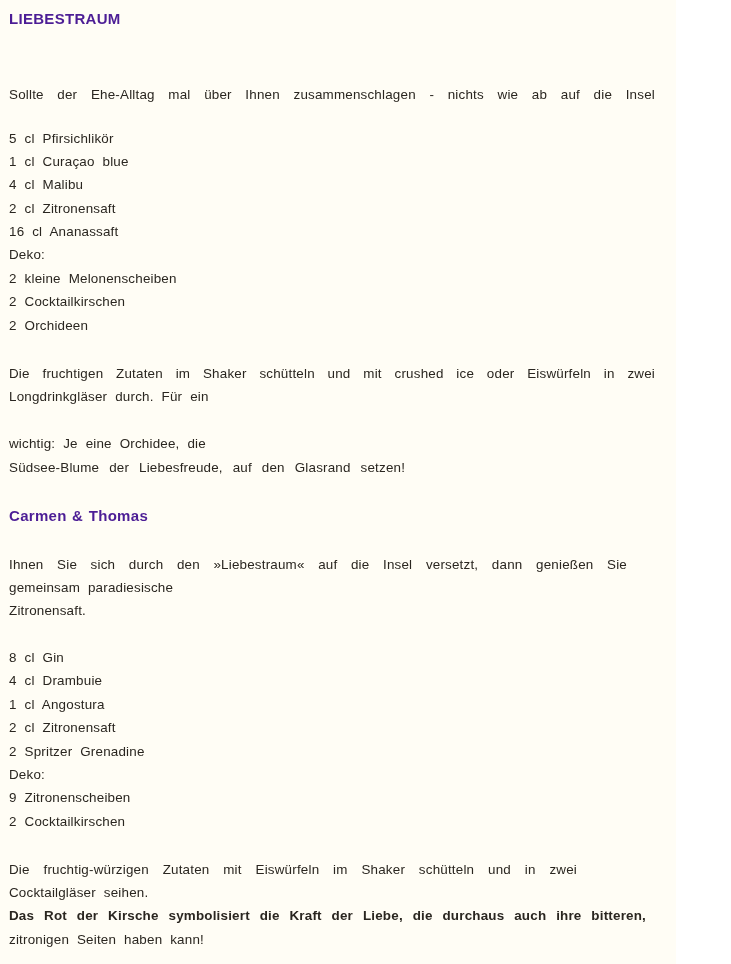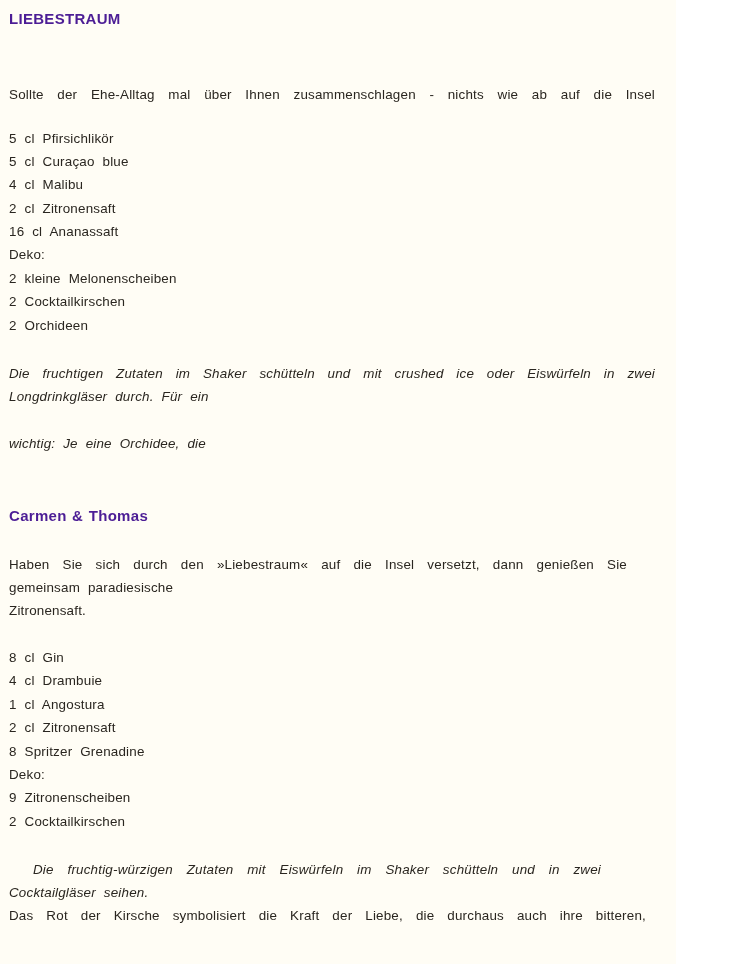--- a/index.html
+++ b/index.html
@@ -34,7 +34,7 @@
     </div>
 
   <div class="line" style="top:131px">5 cl Pfirsichlikör</div>
-  <div class="line" style="top:154px">5 cl Curaçao blue</div>
+  <div class="line" style="top:154px">1 cl Curaçao blue</div>
   <div class="line" style="top:177px">4 cl Malibu</div>
   <div class="line" style="top:201px">2 cl Zitronensaft</div>
   <div class="line" style="top:224px">16 cl Ananassaft</div>

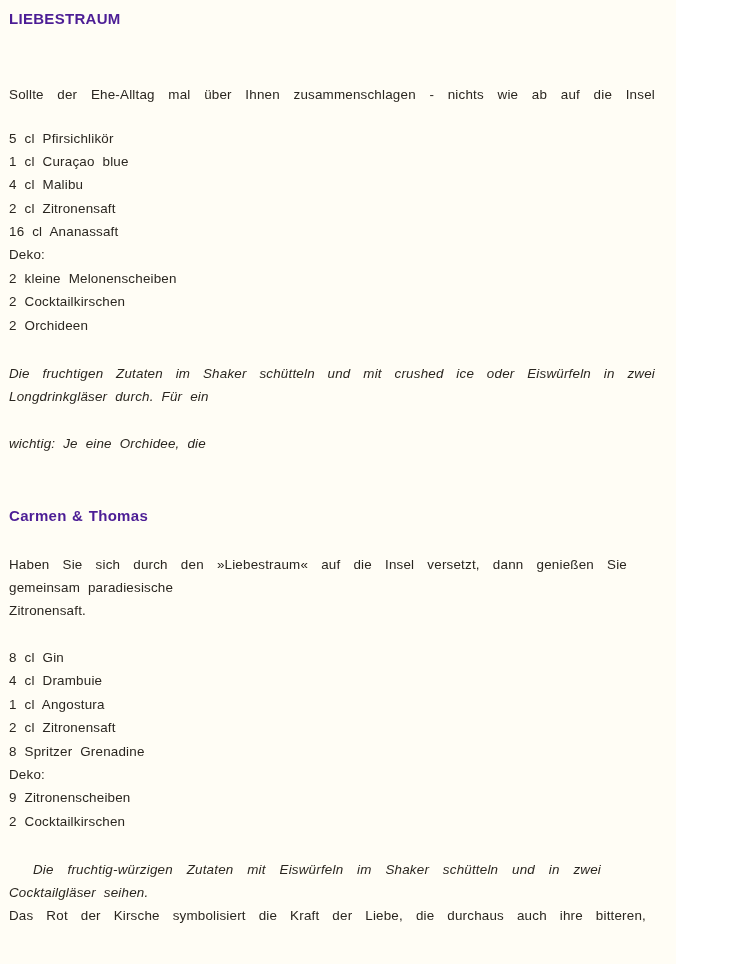--- a/index.html
+++ b/index.html
@@ -19,7 +19,7 @@
     font-size:13.4px; word-spacing:4px; letter-spacing:0.2px;
   }
   .title { font-weight:bold; font-size:15px; letter-spacing:0.3px; word-spacing:1px; color:#4c1d95; }
-  .ital { font-style:italic; }
+  .ital { }
   .just { display:block; text-align:justify; text-align-last:justify; width:646px; }
 </style>
 </head>

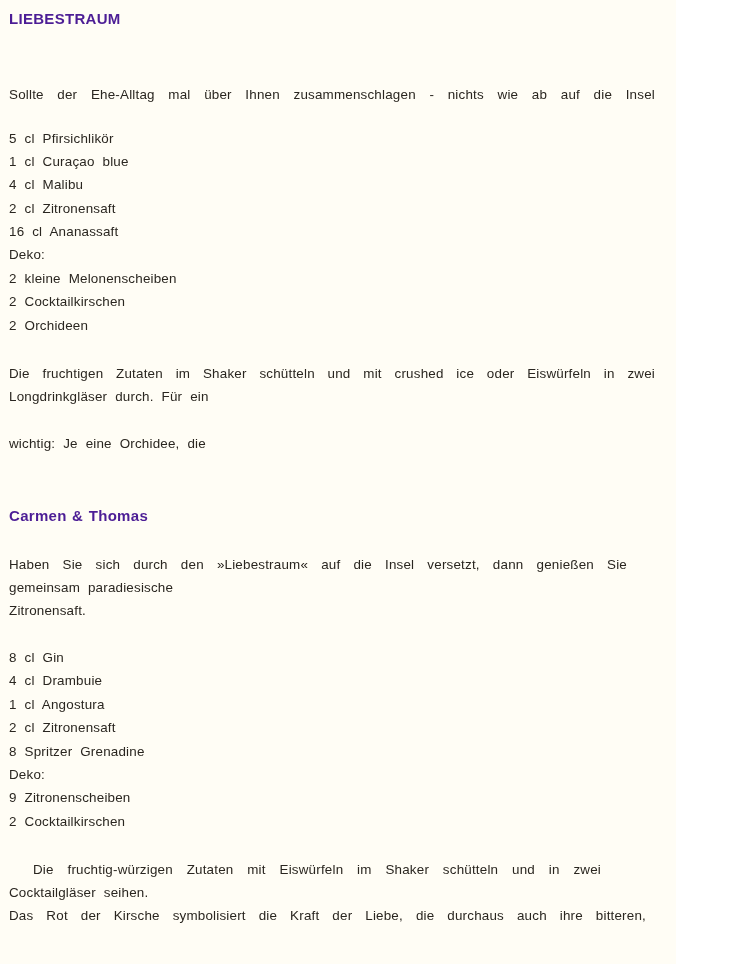--- a/index.html
+++ b/index.html
@@ -48,6 +48,7 @@
     </div>
   <div class="line ital" style="top:389px">Longdrinkgläser durch. Für ein</div>
   <div class="line ital" style="top:436px">wichtig: Je eine Orchidee, die</div>
+  <div class="line ital" style="top:460px; word-spacing:6px">Südsee-Blume der Liebesfreude, auf den Glasrand setzen!</div>
 
   <div class="line title" style="top:507px">Carmen &amp; Thomas</div>
 

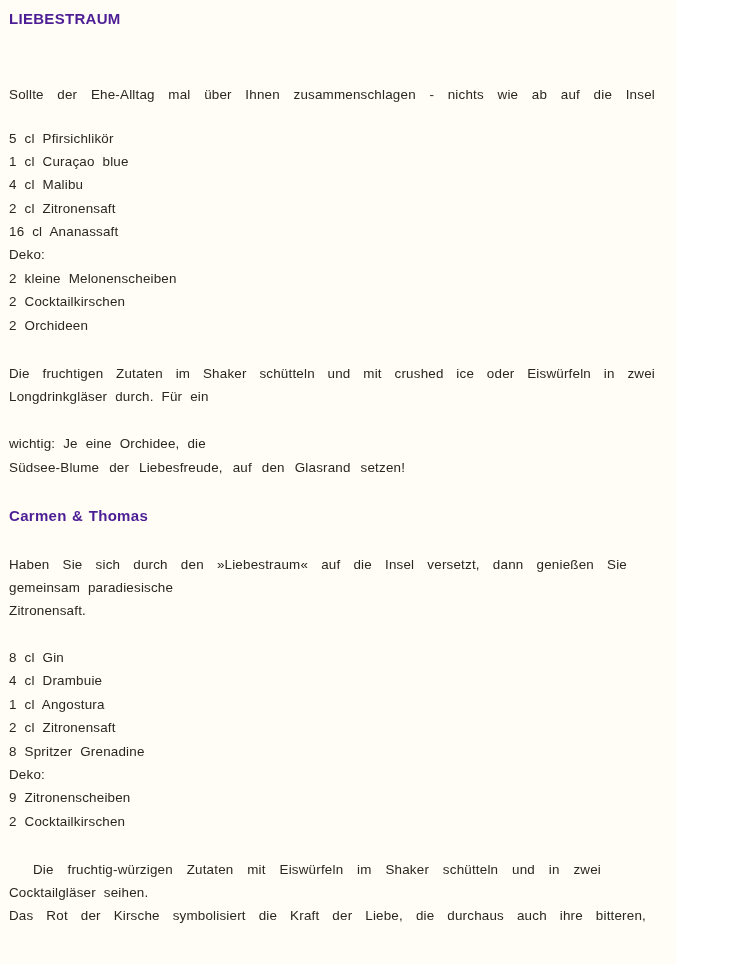--- a/index.html
+++ b/index.html
@@ -53,7 +53,7 @@
   <div class="line title" style="top:507px">Carmen &amp; Thomas</div>
 
   <div class="line" style="top:557px; width:618px;">
-      <span class="just" style="width:618px">Haben Sie sich durch den »Liebestraum« auf die Insel versetzt, dann genießen Sie</span>
+      <span class="just" style="width:618px">Ihnen Sie sich durch den »Liebestraum« auf die Insel versetzt, dann genießen Sie</span>
     </div>
   <div class="line" style="top:580px">gemeinsam paradiesische</div>
   <div class="line" style="top:603px">Zitronensaft.</div>

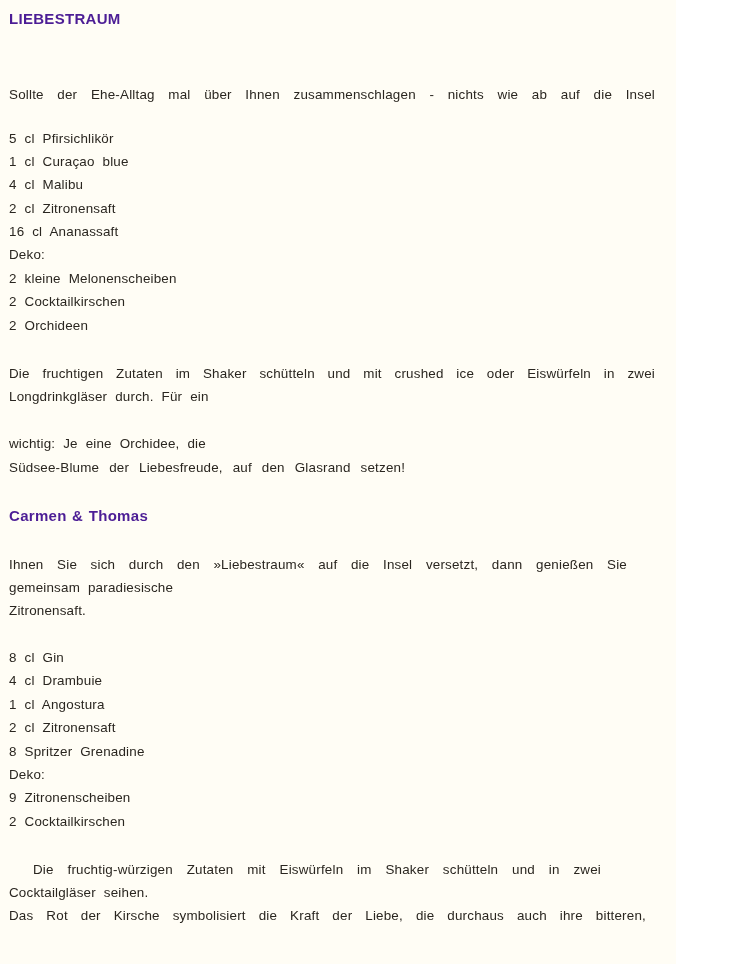--- a/index.html
+++ b/index.html
@@ -62,7 +62,7 @@
   <div class="line" style="top:673px">4 cl Drambuie</div>
   <div class="line" style="top:697px">1 cl Angostura</div>
   <div class="line" style="top:720px">2 cl Zitronensaft</div>
-  <div class="line" style="top:744px">8 Spritzer Grenadine</div>
+  <div class="line" style="top:744px">2 Spritzer Grenadine</div>
   <div class="line" style="top:767px; word-spacing:1px">Deko:</div>
   <div class="line" style="top:790px">9 Zitronenscheiben</div>
   <div class="line" style="top:814px">2 Cocktailkirschen</div>

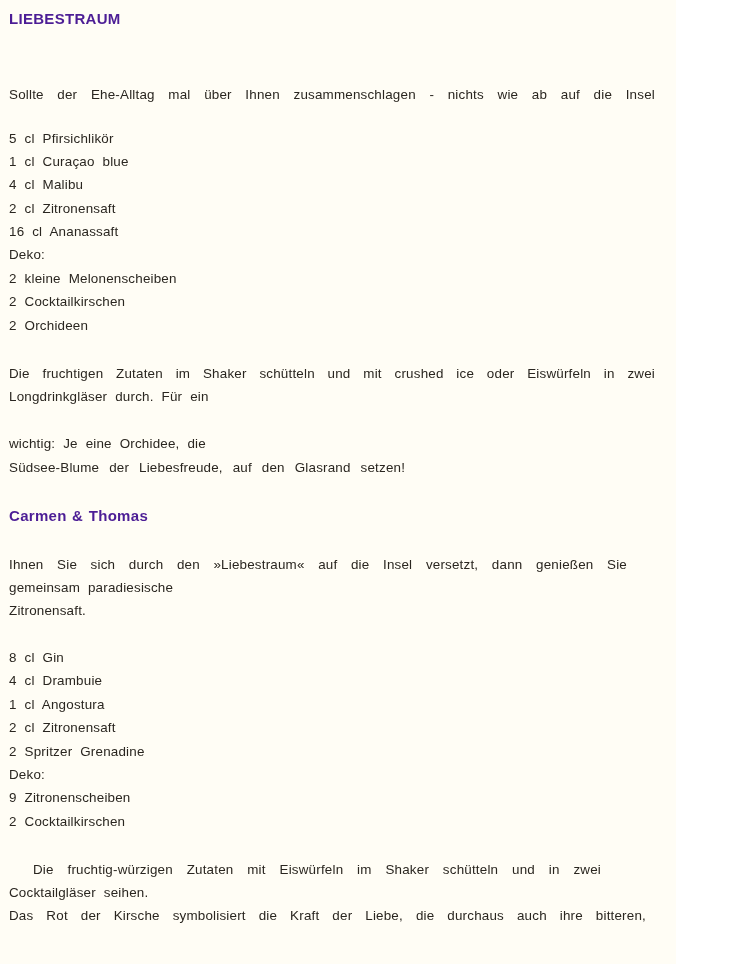--- a/index.html
+++ b/index.html
@@ -67,7 +67,7 @@
   <div class="line" style="top:790px">9 Zitronenscheiben</div>
   <div class="line" style="top:814px">2 Cocktailkirschen</div>
 
-  <div class="line ital" style="top:862px; width:568px;margin-left:24px;">
+  <div class="line ital" style="top:862px; width:568px;">
       <span class="just" style="width:568px">Die fruchtig-würzigen Zutaten mit Eiswürfeln im Shaker schütteln und in zwei</span>
     </div>
   <div class="line ital" style="top:885px">Cocktailgläser seihen.</div>

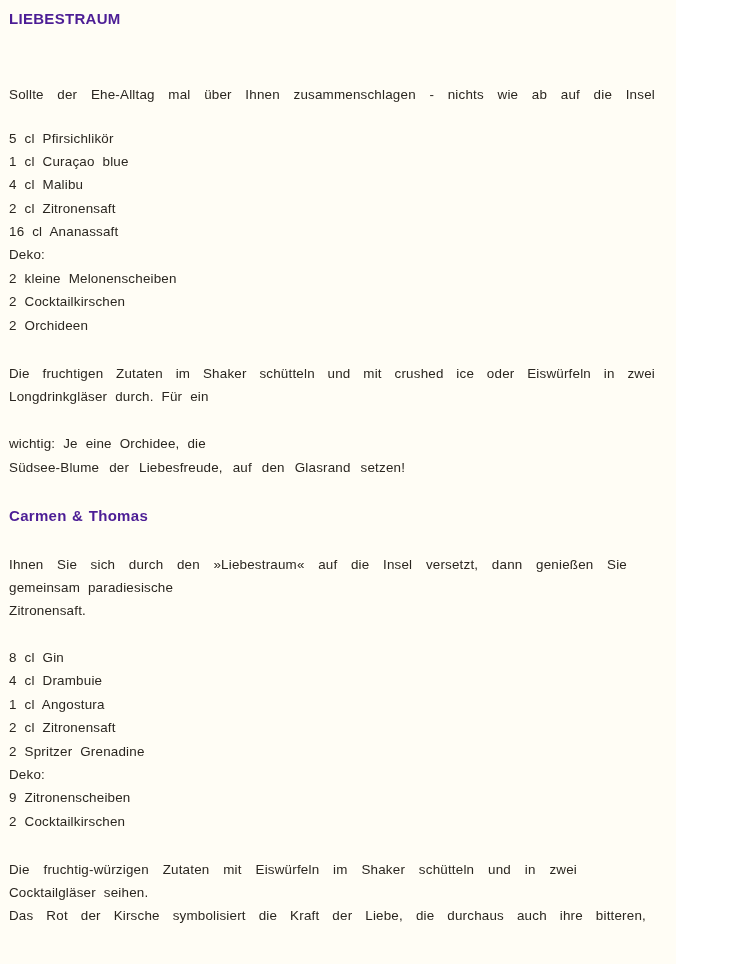--- a/index.html
+++ b/index.html
@@ -71,7 +71,7 @@
       <span class="just" style="width:568px">Die fruchtig-würzigen Zutaten mit Eiswürfeln im Shaker schütteln und in zwei</span>
     </div>
   <div class="line ital" style="top:885px">Cocktailgläser seihen.</div>
-  <div class="line" style="top:908px; width:637px;">
+  <div class="line" style="top:908px; width:637px;font-weight:bold;">
       <span class="just" style="width:637px">Das Rot der Kirsche symbolisiert die Kraft der Liebe, die durchaus auch ihre bitteren,</span>
     </div>
 

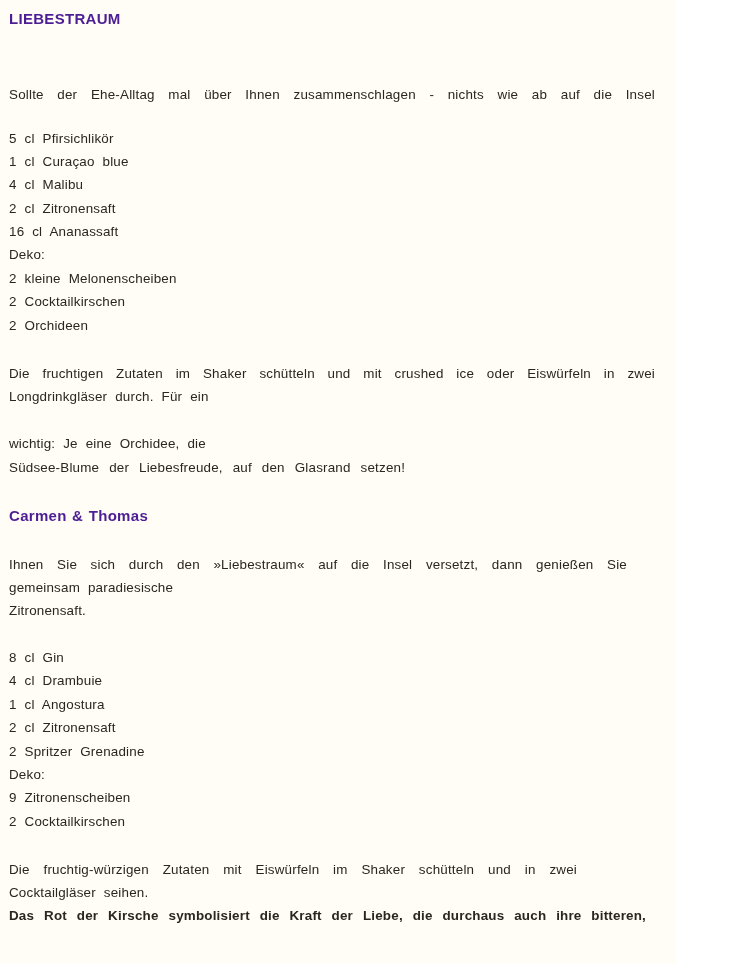--- a/index.html
+++ b/index.html
@@ -74,6 +74,7 @@
   <div class="line" style="top:908px; width:637px;font-weight:bold;">
       <span class="just" style="width:637px">Das Rot der Kirsche symbolisiert die Kraft der Liebe, die durchaus auch ihre bitteren,</span>
     </div>
+  <div class="line" style="top:932px">zitronigen Seiten haben kann!</div>
 
 </div>
 

